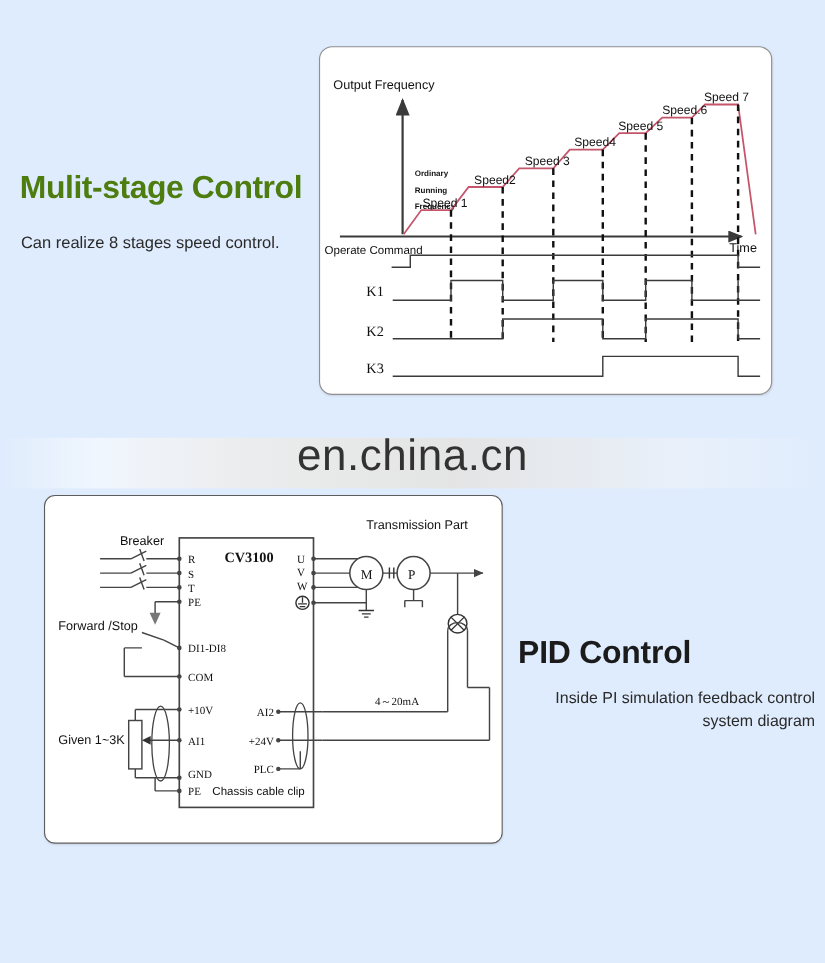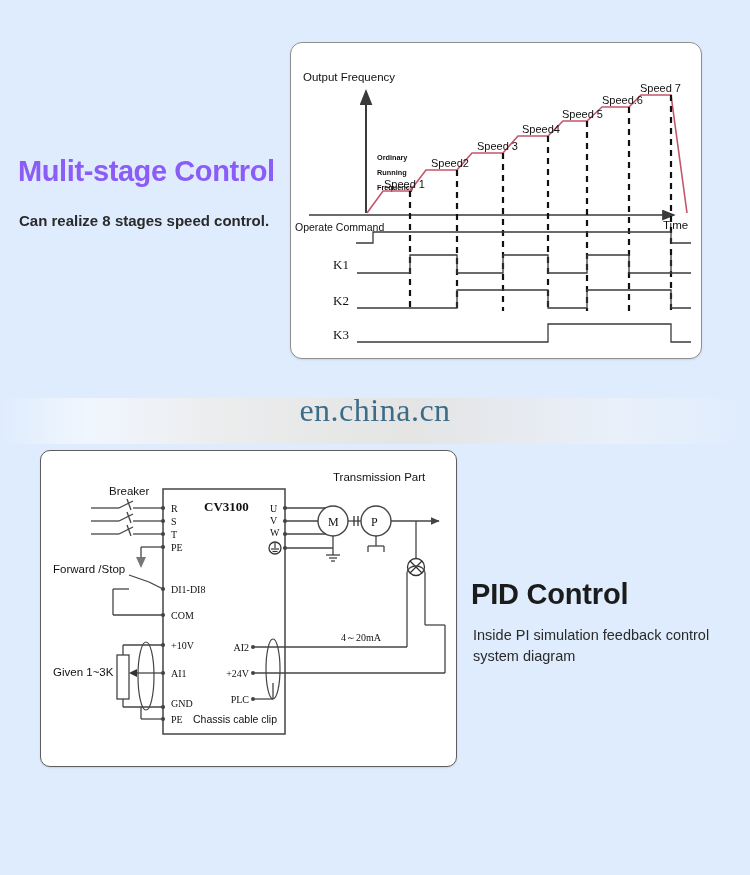--- a/index.html
+++ b/index.html
@@ -35,7 +35,7 @@
   
   .sec1-title{
     position:absolute;left:18px;top:155px;
-    font-size:29px;font-weight:bold;color:#8b5cf6;
+    font-size:29px;font-weight:bold;color:#4d7c0f;
     letter-spacing:-.4px;
   }
   .sec1-sub{

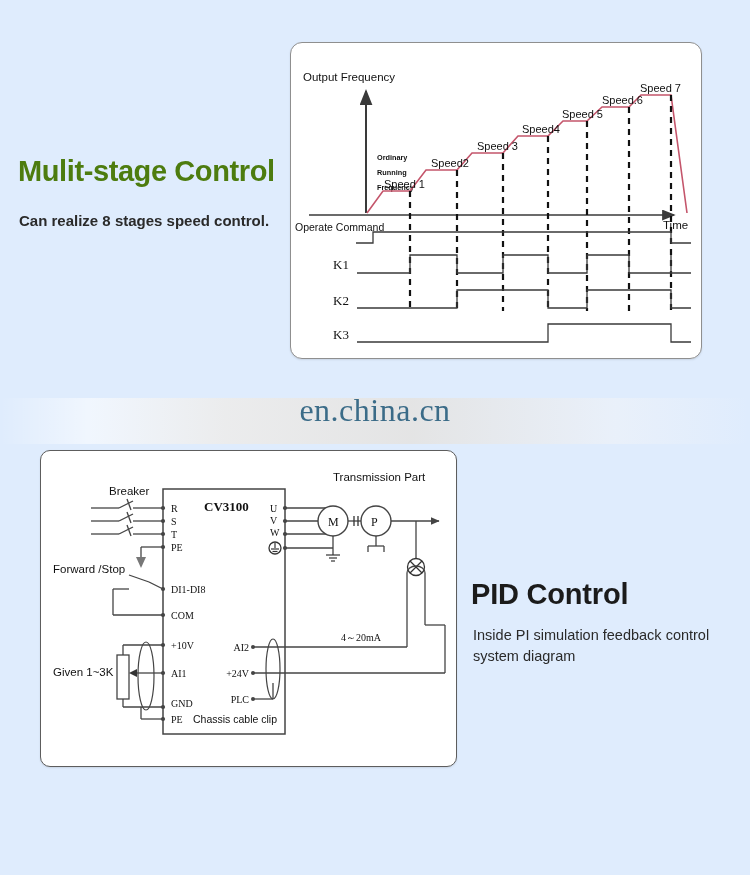--- a/index.html
+++ b/index.html
@@ -40,7 +40,7 @@
   }
   .sec1-sub{
     position:absolute;left:19px;top:212px;
-    font-size:15px;color:#2a2a2a;font-weight:bold;
+    font-size:15px;color:#2a2a2a;
   }
 
   .card{

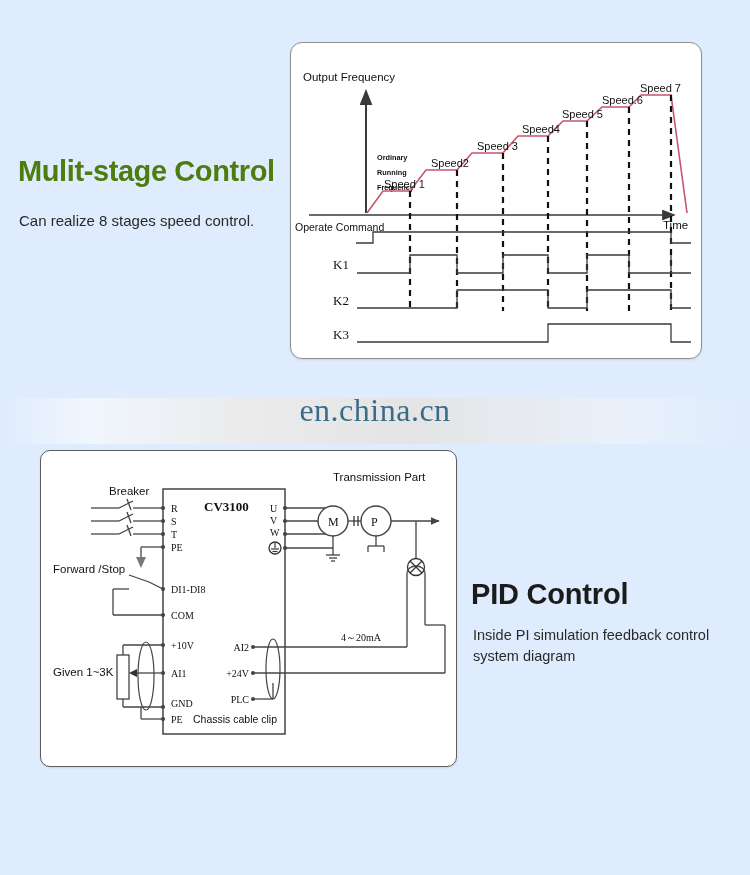--- a/index.html
+++ b/index.html
@@ -25,10 +25,10 @@
   .wm-text{
     position:absolute;left:0;top:392px;width:750px;
     text-align:center;
-    font-size:32px;font-weight:400;
-    color:#0c4a6e;
+    font-size:40px;font-weight:400;
+    color:#000000;
     letter-spacing:.5px;
-    font-family:Liberation Serif, serif;
+    font-family:Liberation Sans, sans-serif;
     opacity:.78;
   }
 

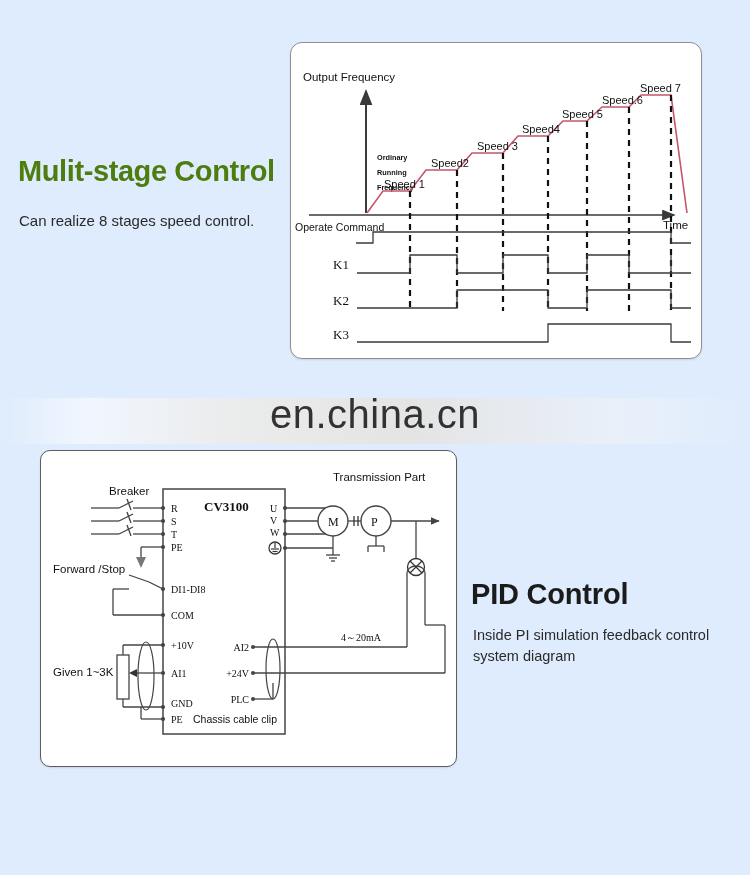--- a/index.html
+++ b/index.html
@@ -62,7 +62,7 @@
   }
   .sec2-sub{
     position:absolute;left:473px;top:625px;width:268px;
-    font-size:14.5px;color:#2a2a2a;line-height:1.45;
+    font-size:14.5px;color:#2a2a2a;line-height:1.45;text-align:right;
   }
 
   text{font-family:"Liberation Sans", sans-serif;}

